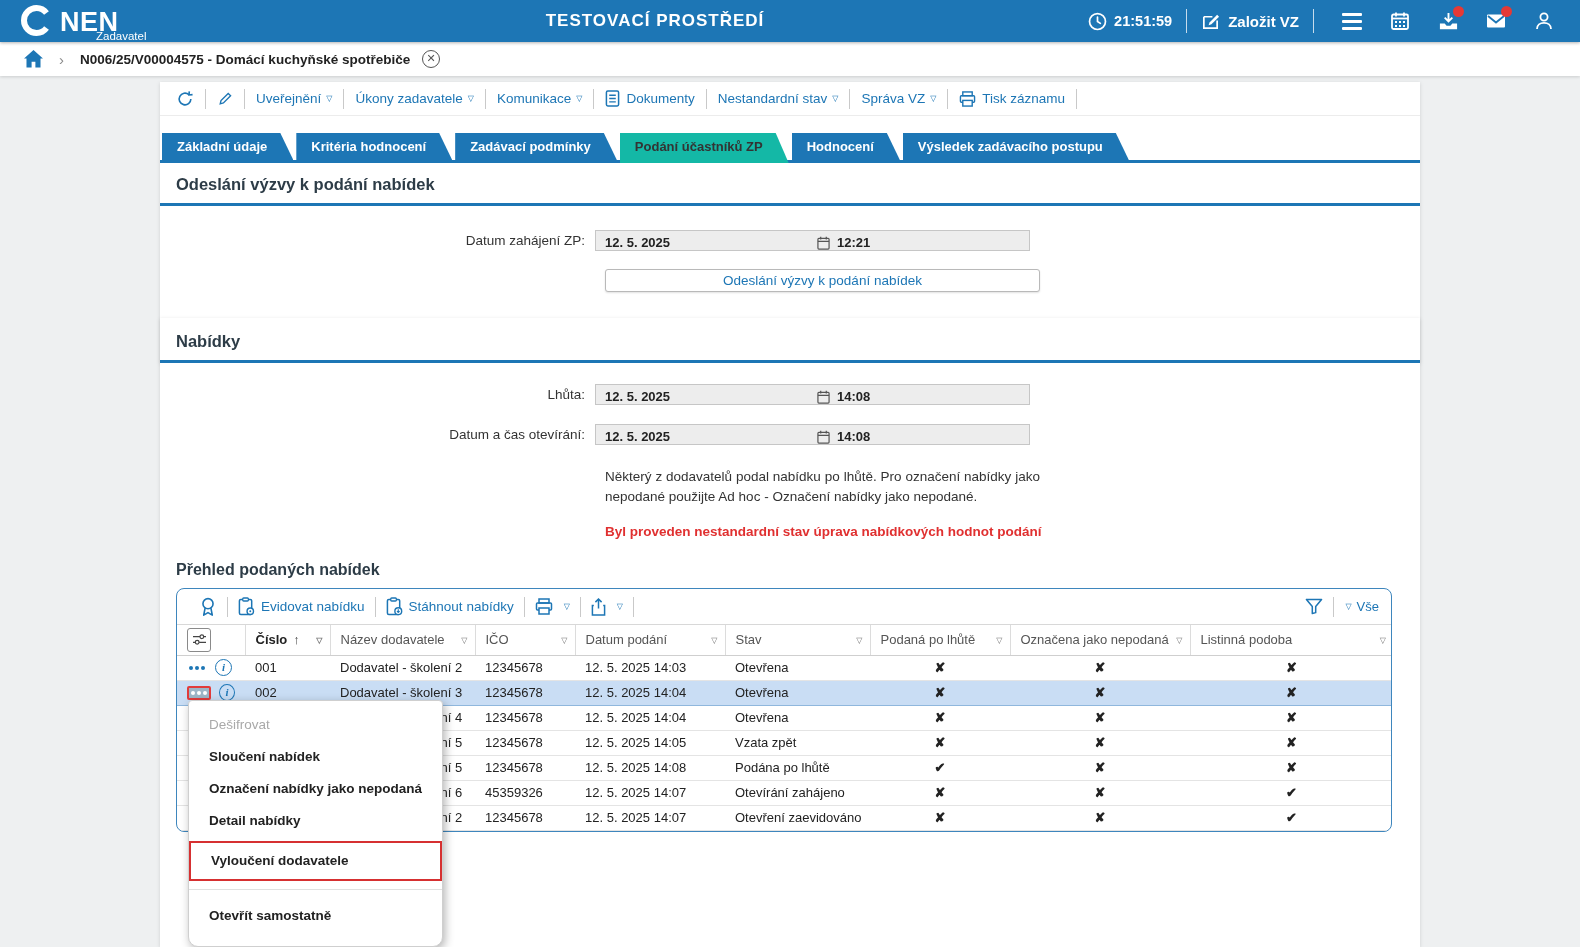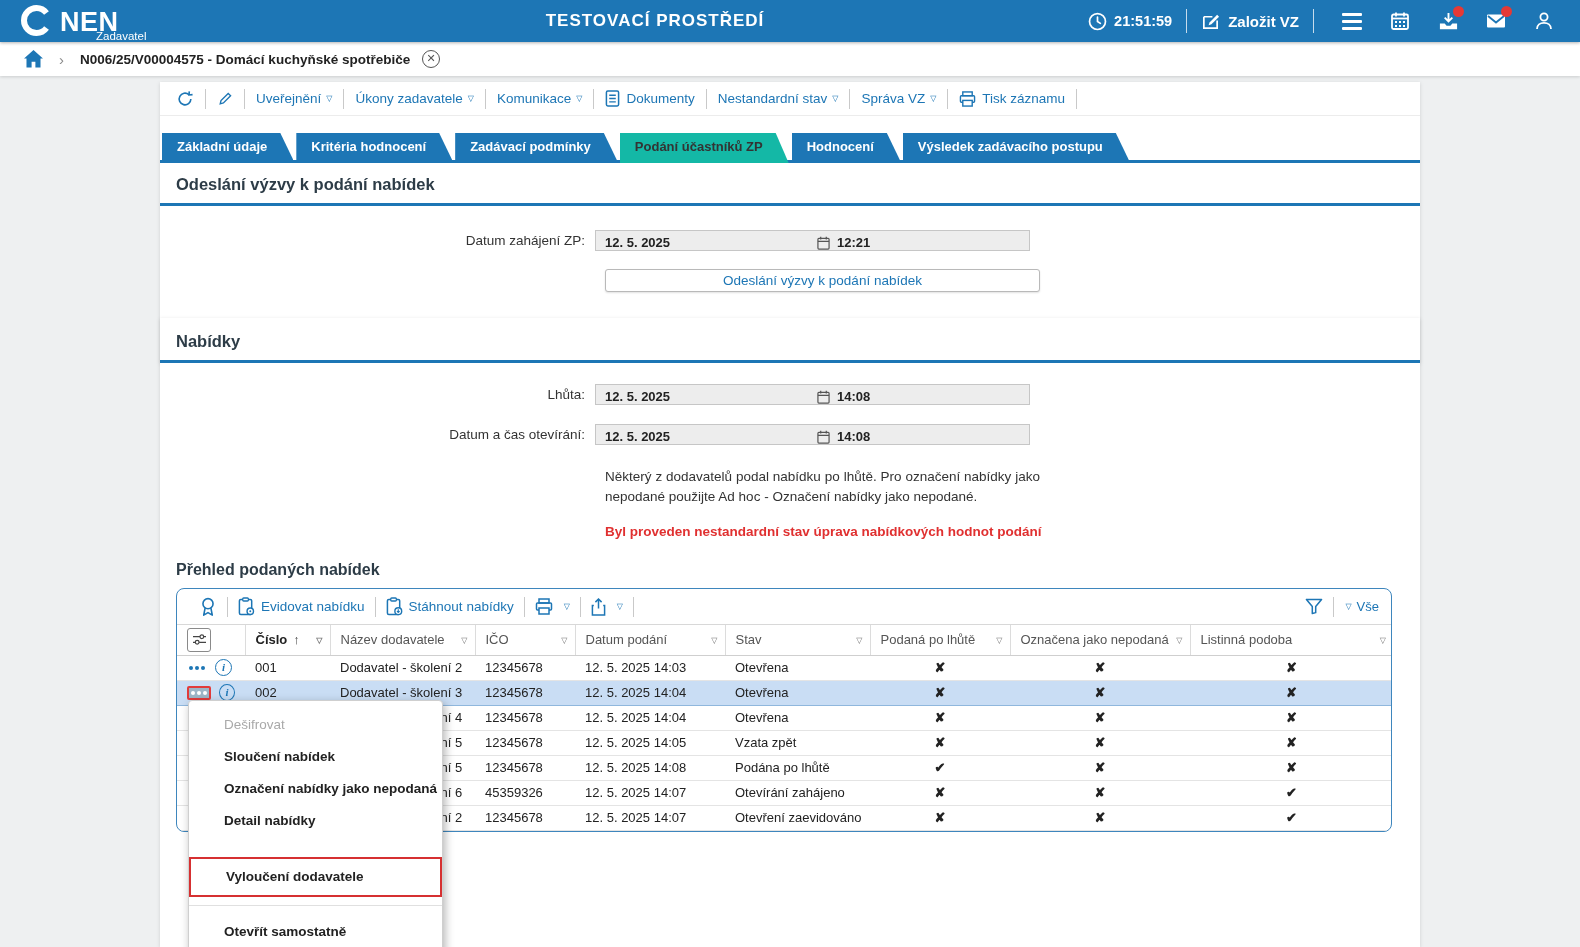--- a/index.html
+++ b/index.html
@@ -95,7 +95,7 @@
 
   
   .ctxmenu { position:absolute; left:188px; top:700px; width:255px; background:#fff; border:1px solid #cfcfcf; border-radius:4px 4px 10px 10px; box-shadow:2px 3px 10px rgba(0,0,0,.3); z-index:40; }
-  .cm-item { padding:0 35px; height:32px; line-height:32px; font-size:13.5px; font-weight:600; color:#222; cursor:pointer; white-space:nowrap; }
+  .cm-item { padding:0 20px; height:32px; line-height:32px; font-size:13.5px; font-weight:600; color:#222; cursor:pointer; white-space:nowrap; }
   .cm-item.disabled { color:#a9a9a9; font-weight:400; cursor:default; }
   .cm-red { border:2px solid #d63031; margin-top:20px; }
   .cm-red .cm-item { height:36px; line-height:36px; }

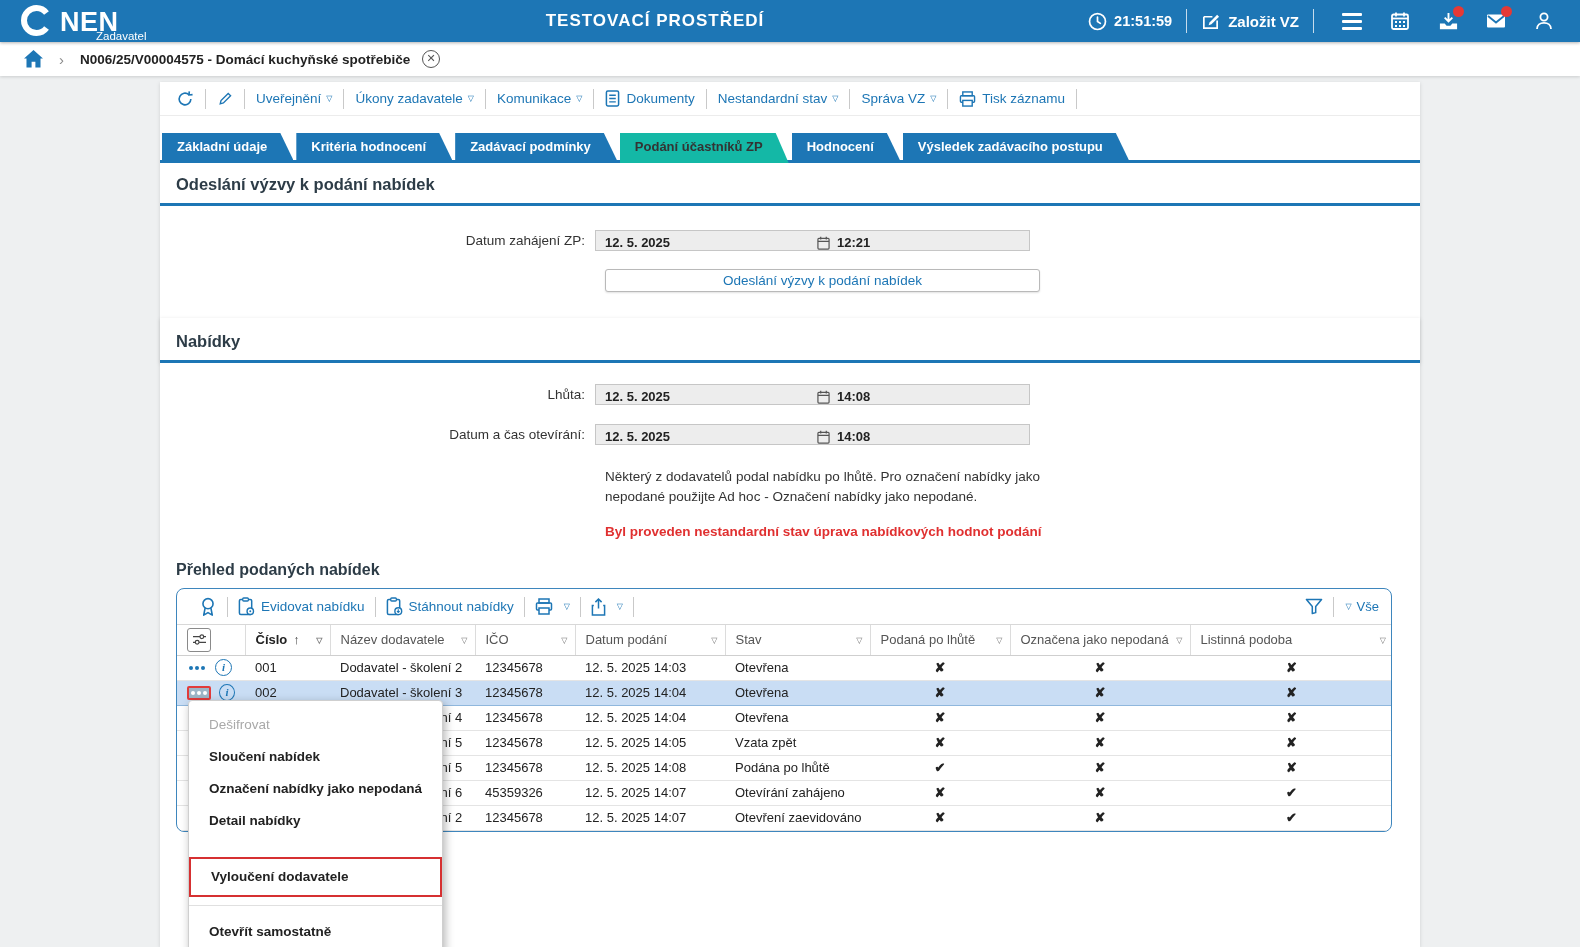--- a/index.html
+++ b/index.html
@@ -97,7 +97,7 @@
   .ctxmenu { position:absolute; left:188px; top:700px; width:255px; background:#fff; border:1px solid #cfcfcf; border-radius:4px 4px 10px 10px; box-shadow:2px 3px 10px rgba(0,0,0,.3); z-index:40; }
   .cm-item { padding:0 20px; height:32px; line-height:32px; font-size:13.5px; font-weight:600; color:#222; cursor:pointer; white-space:nowrap; }
   .cm-item.disabled { color:#a9a9a9; font-weight:400; cursor:default; }
-  .cm-red { border:2px solid #d63031; margin-top:20px; }
+  .cm-red { border:2px solid #d63031; margin-top:4px; }
   .cm-red .cm-item { height:36px; line-height:36px; }
   .cm-last { border-top:1px solid #e0e0e0; margin-top:8px; padding:10px 0 14px 0; }
 

